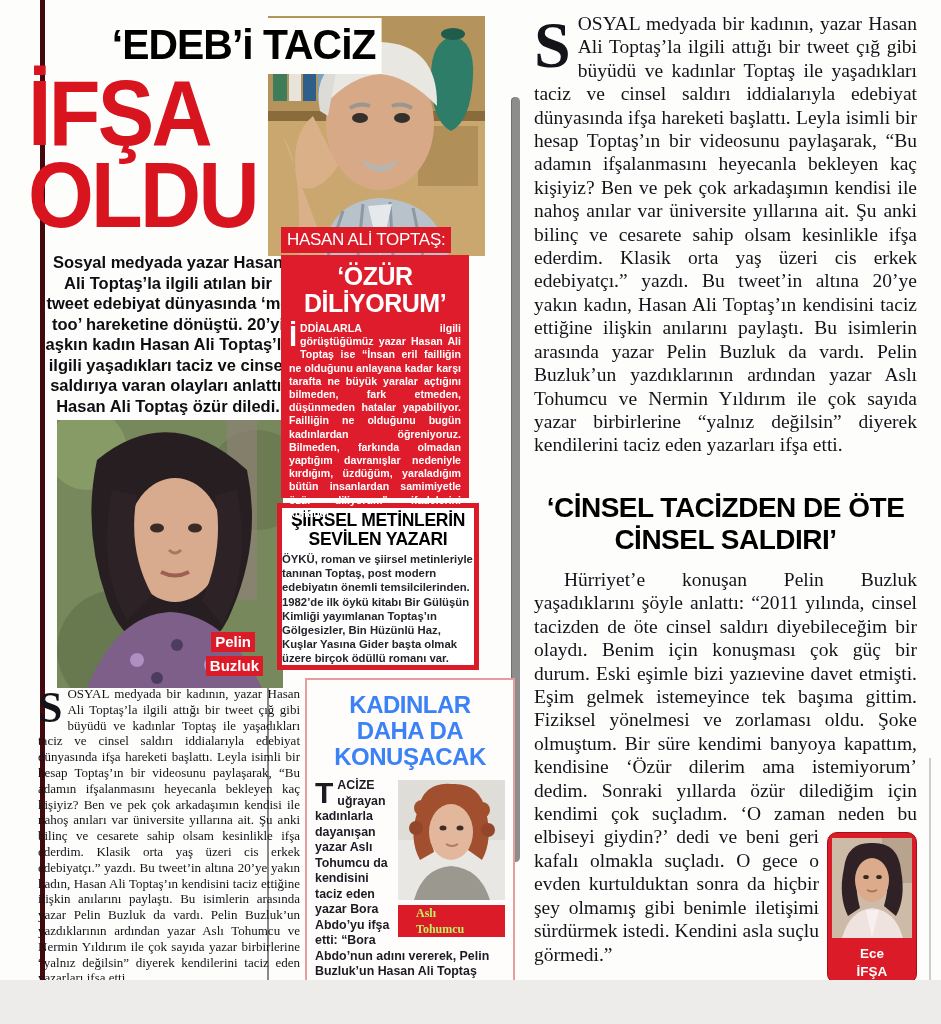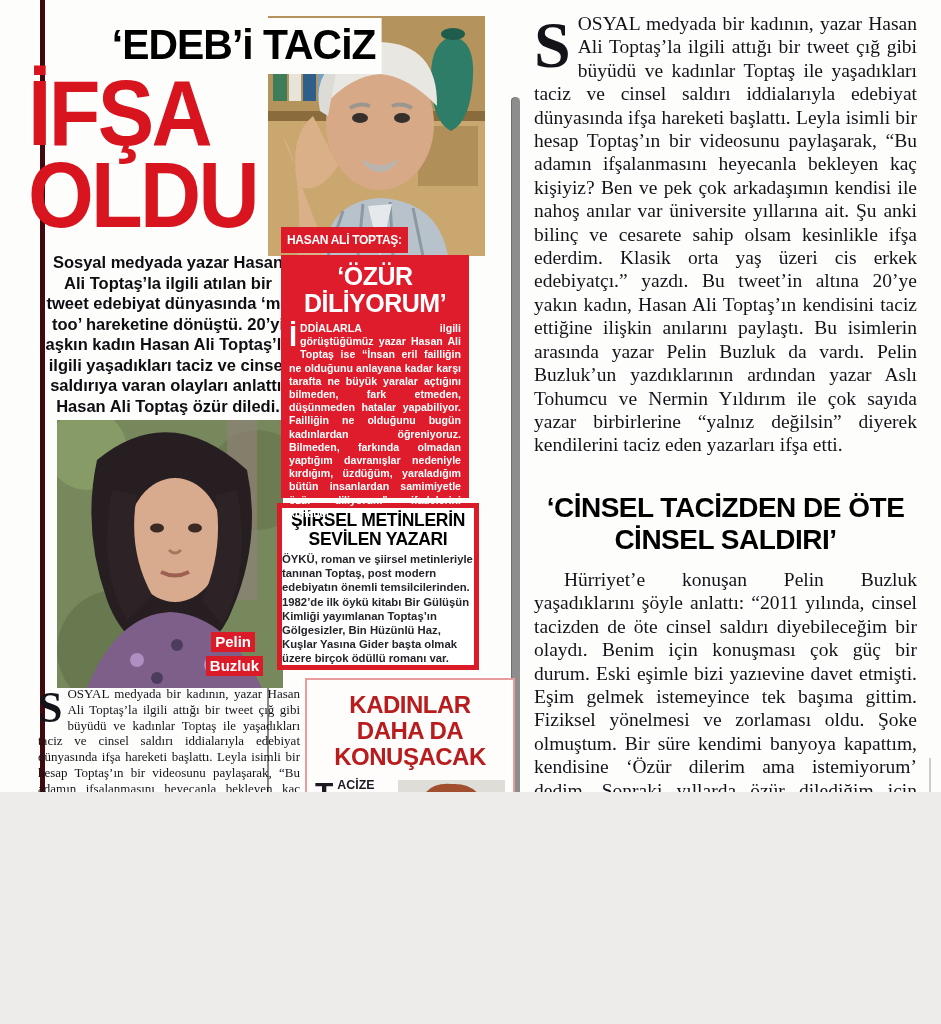--- a/index.html
+++ b/index.html
@@ -4,7 +4,7 @@
 <style>
   html,body{margin:0;padding:0;background:#edecea;}
   .page{
-    position:relative;width:941px;height:792px;margin:0 auto;
+    position:relative;width:941px;height:980px;margin:0 auto;
     background:#fdfdfb;overflow:hidden;
     font-family:"Liberation Sans",sans-serif;color:#111;
   }

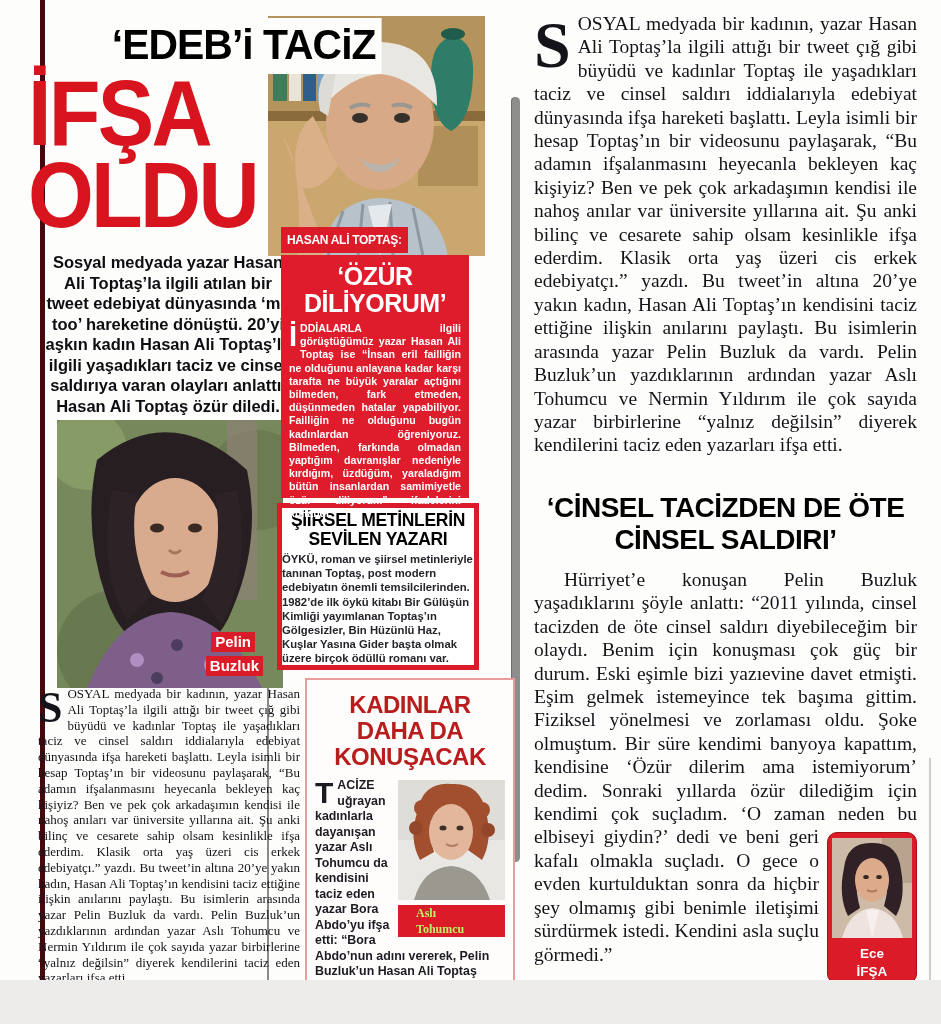--- a/index.html
+++ b/index.html
@@ -48,7 +48,7 @@
   .hasan-photo{left:268px;top:16px;width:217px;height:240px;}
   .kicker{
     position:absolute;left:281px;top:227px;z-index:4;background:#dc1b29;color:#fff;
-    font-weight:700;font-size:12px;line-height:26px;padding:0 6px;letter-spacing:-.3px;white-space:nowrap;
+    font-weight:400;font-size:17px;line-height:26px;padding:0 6px;letter-spacing:-.3px;white-space:nowrap;
   }
   .quote-box{
     position:absolute;left:281px;top:255px;width:188px;height:243px;z-index:3;

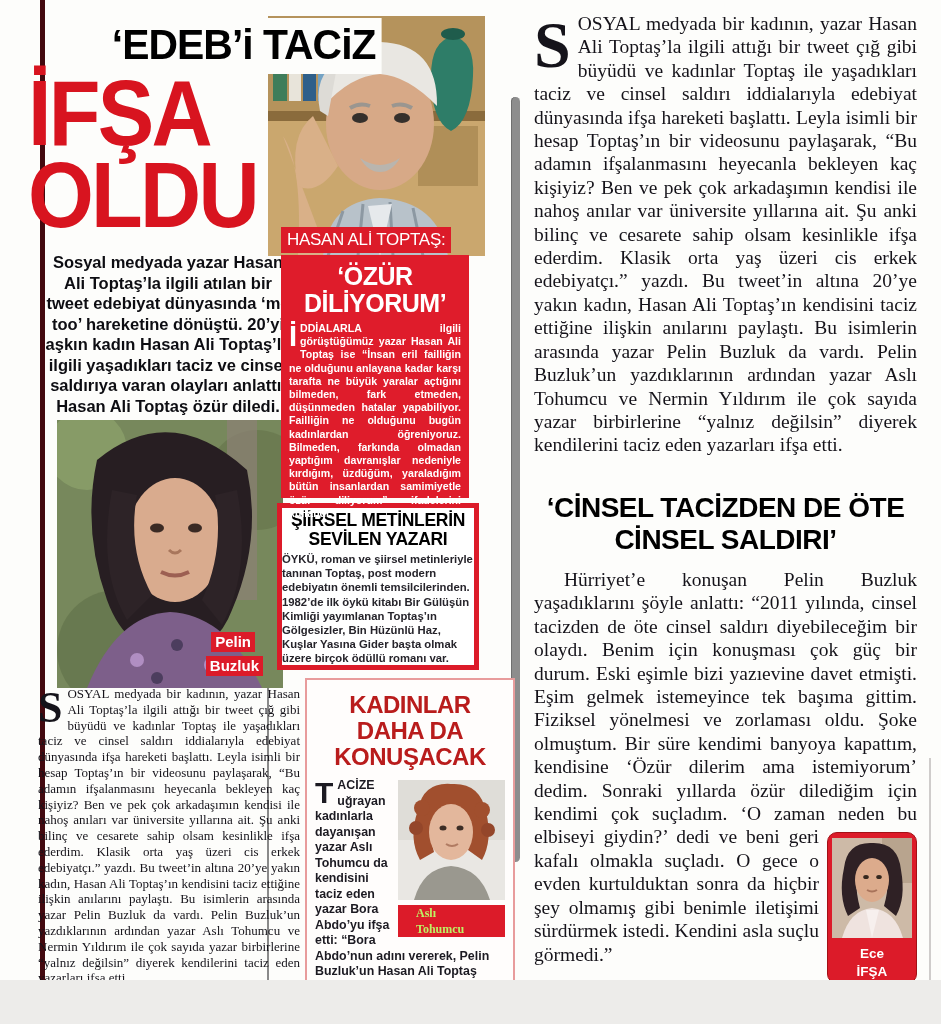--- a/index.html
+++ b/index.html
@@ -67,7 +67,7 @@
     position:absolute;left:305px;top:678px;width:210px;height:346px;box-sizing:border-box;
     background:#fffdfc;border:2px solid #e89c9c;padding:8px 8px 0;
   }
-  .kadinlar-box h3{margin:4px 0 8px;text-align:center;color:#b91c1c;font-size:24px;line-height:26px;font-weight:900;letter-spacing:-.5px;}
+  .kadinlar-box h3{margin:4px 0 8px;text-align:center;color:#3b82f6;font-size:24px;line-height:26px;font-weight:900;letter-spacing:-.5px;}
   .k-body{font-weight:700;font-size:12.4px;line-height:15.5px;color:#1c1a22;}
   .k-body .dropcap{font-size:30px;line-height:27px;padding:1px 4px 0 0;}
   .asli-photo{float:right;width:107px;margin:2px 0 4px 6px;}

